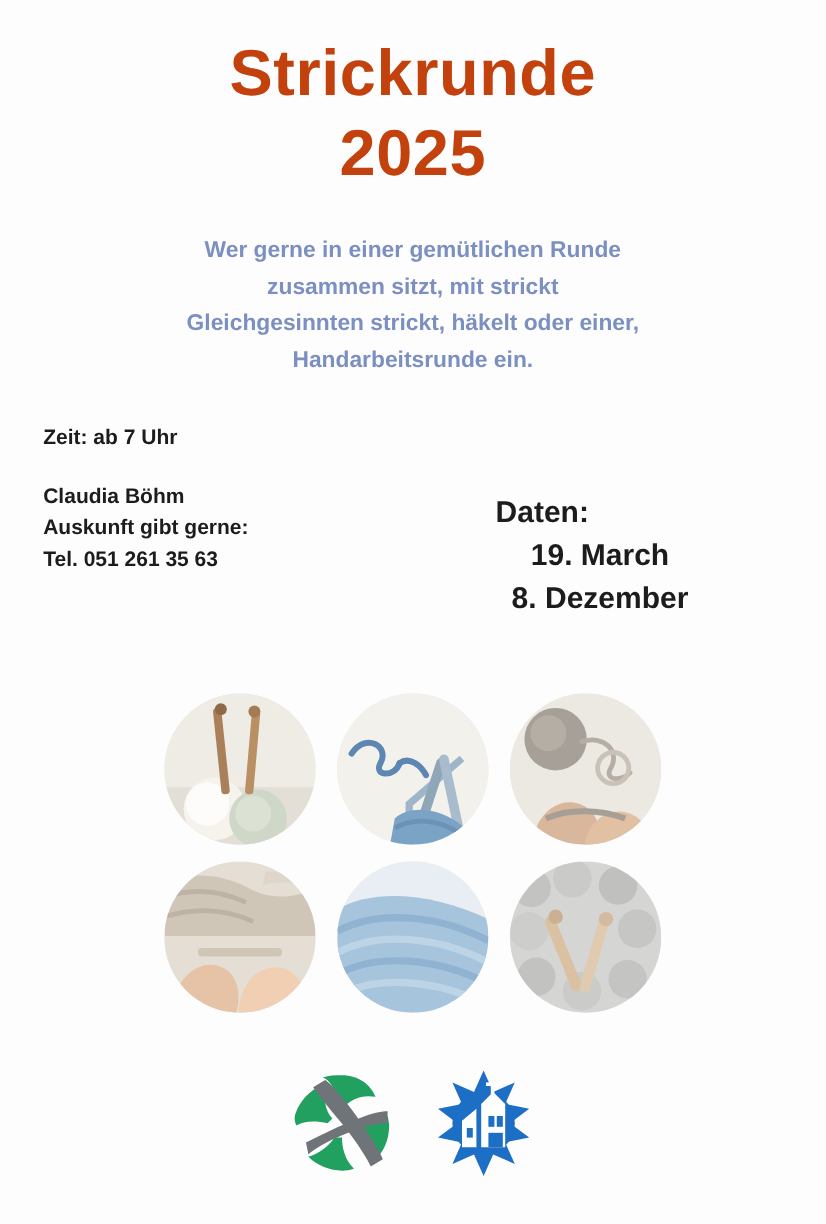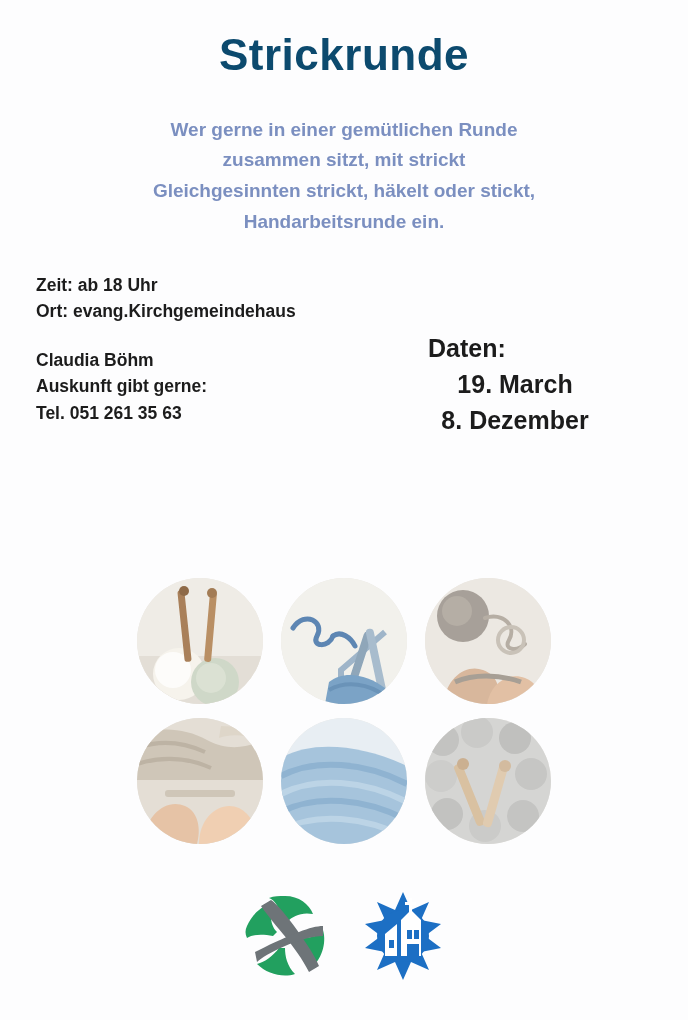--- a/index.html
+++ b/index.html
@@ -28,9 +28,9 @@
     padding-top: 28px;
   }
   .title-line {
-    font-size: 44px;
-    font-weight: bold;
-    color: #0c4a6e;
+    font-size: 54px;
+    font-weight: bold;
+    color: #c2410c;
     line-height: 1.24;
     letter-spacing: 0.5px;
   }

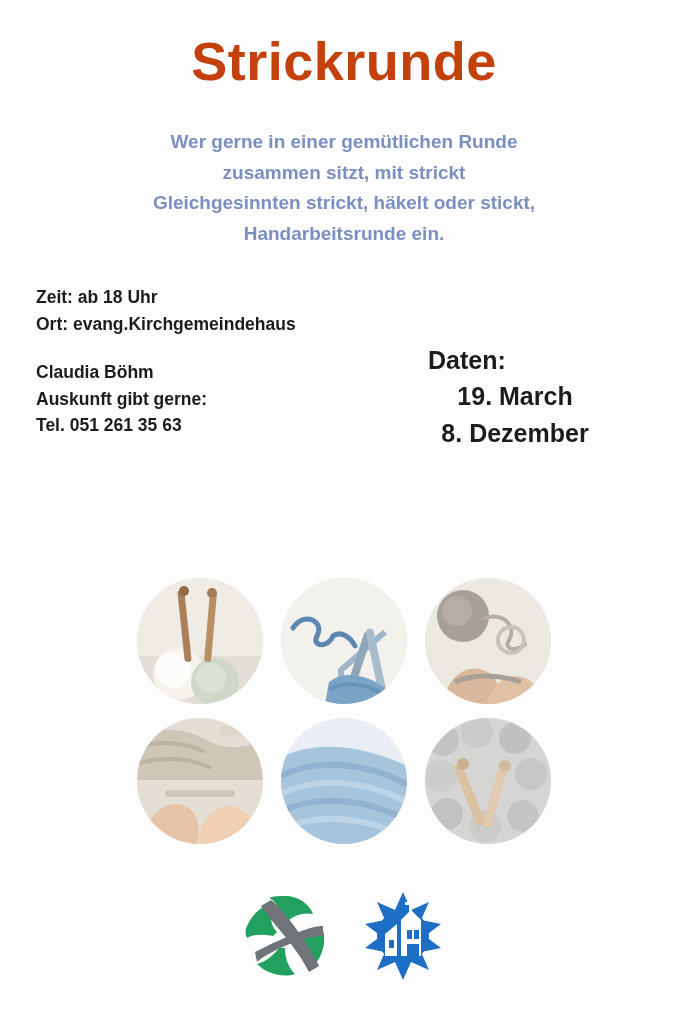--- a/index.html
+++ b/index.html
@@ -131,6 +131,7 @@
 
   <div class="title-block">
     <div class="title-line">Strickrunde</div>
+    <div class="title-line">2025</div>
   </div>
 
   <div class="intro">

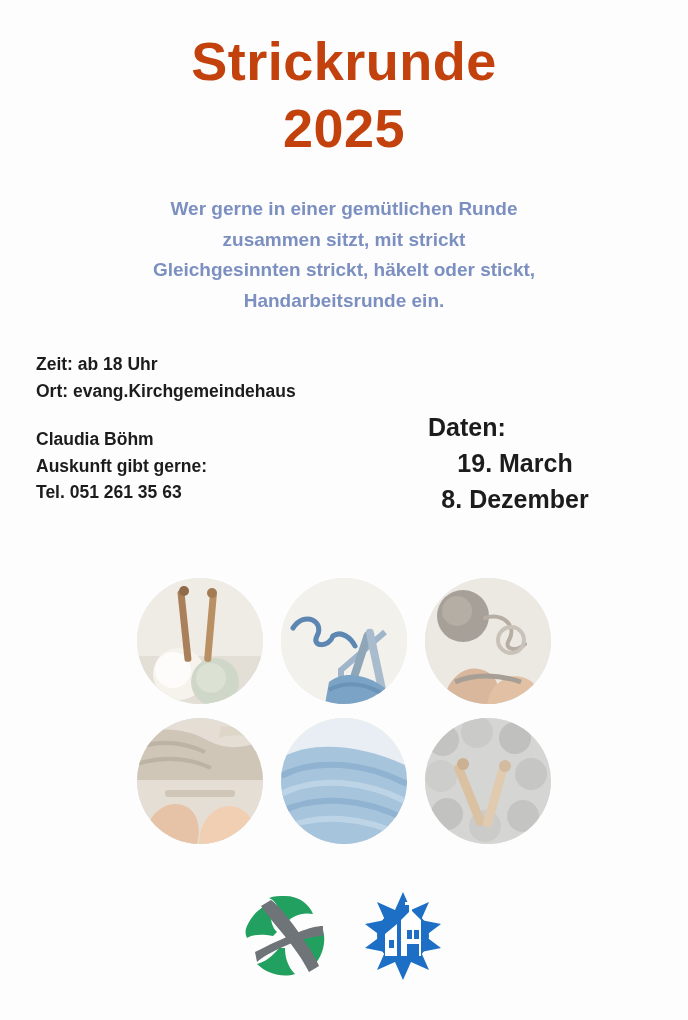--- a/index.html
+++ b/index.html
@@ -137,7 +137,7 @@
   <div class="intro">
     <span class="ln">Wer gerne in einer gemütlichen Runde</span>
     <span class="ln">zusammen sitzt, mit strickt</span>
-    <span class="ln">Gleichgesinnten strickt, häkelt oder stickt,</span>
+    <span class="ln">Gleichgesinnten strickt, häkelt oder einer,</span>
     <span class="ln">Handarbeitsrunde ein.</span>
   </div>
 

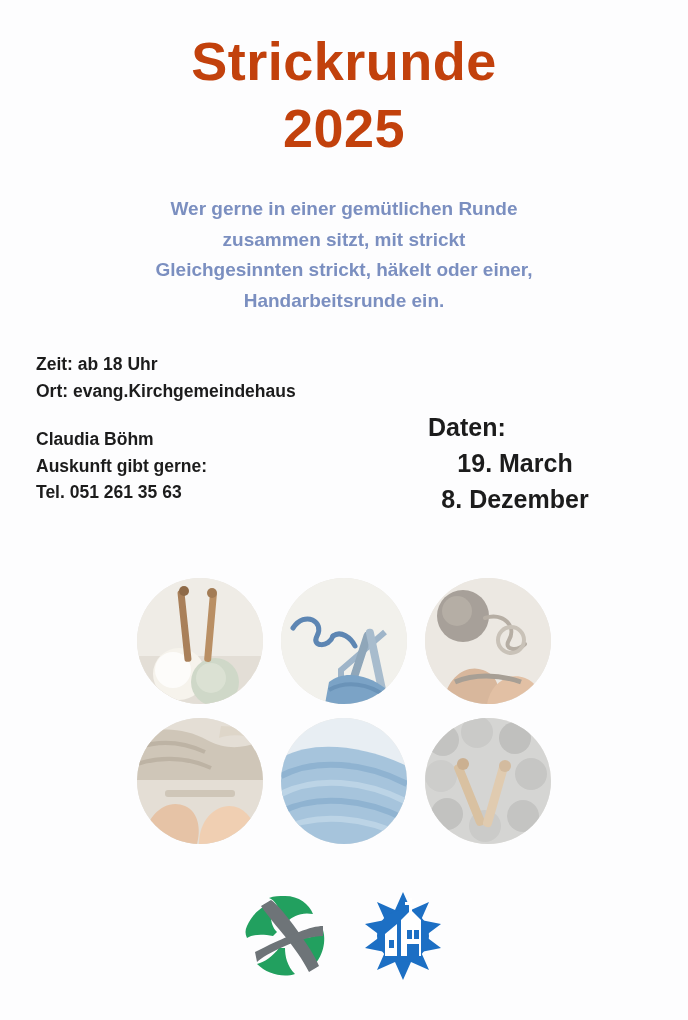--- a/index.html
+++ b/index.html
@@ -143,7 +143,7 @@
 
   <div class="info-area">
     <div class="info-left">
-      <div>Zeit: ab 18 Uhr</div>
+      <div>Zeit: ab 7 Uhr</div>
       <div>Ort: evang.Kirchgemeindehaus</div>
       <span class="spacer"></span>
       <div>Claudia Böhm</div>

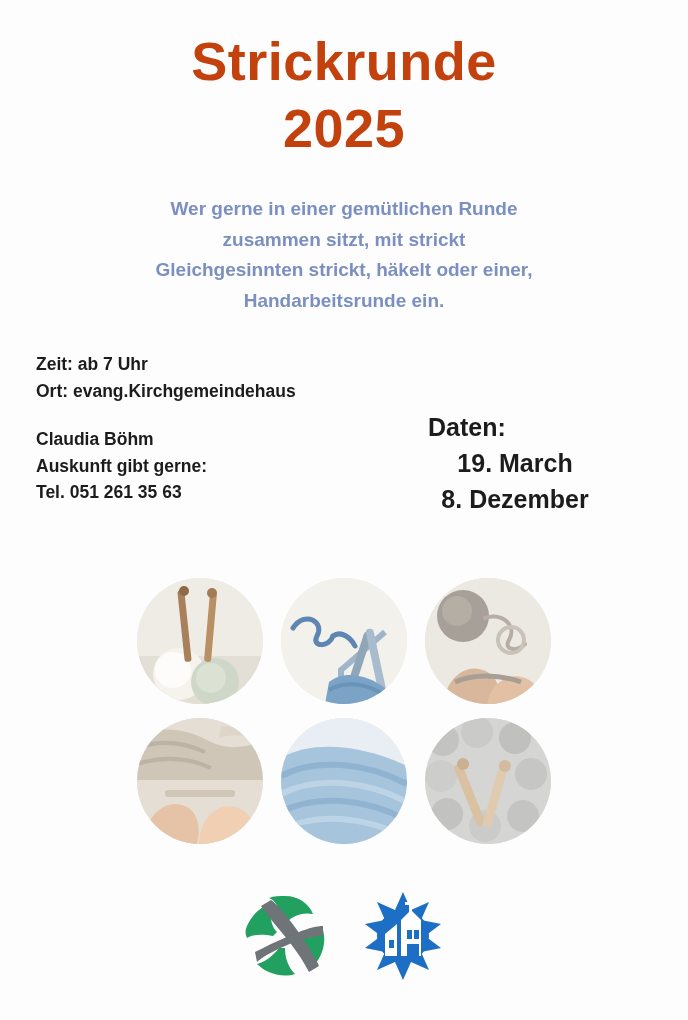--- a/index.html
+++ b/index.html
@@ -144,7 +144,6 @@
   <div class="info-area">
     <div class="info-left">
       <div>Zeit: ab 7 Uhr</div>
-      <div>Ort: evang.Kirchgemeindehaus</div>
       <span class="spacer"></span>
       <div>Claudia Böhm</div>
       <div>Auskunft gibt gerne:</div>

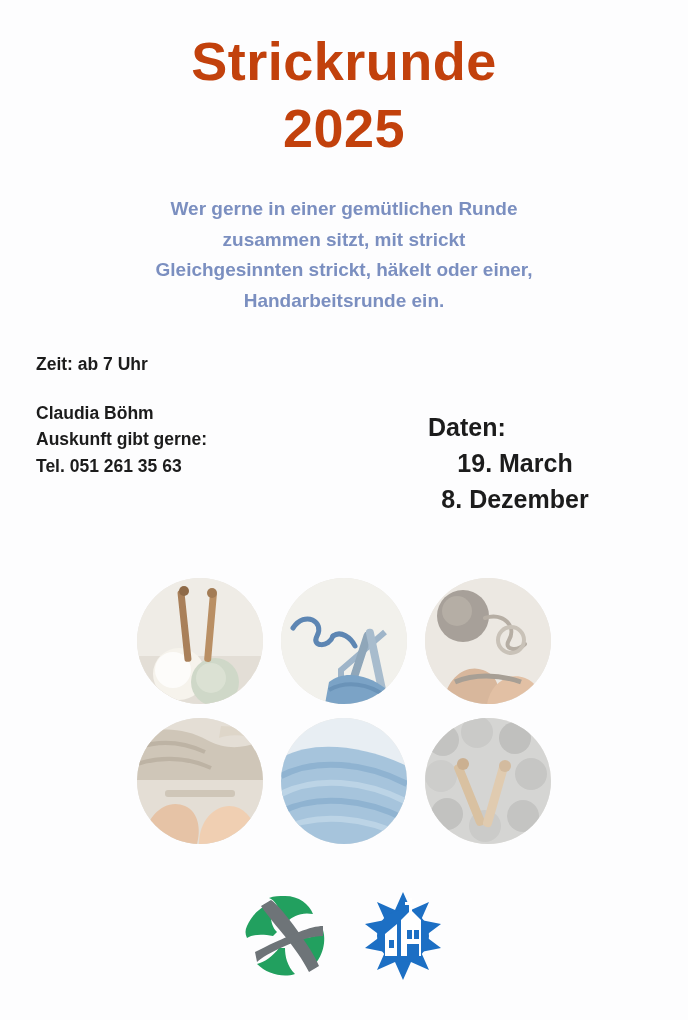--- a/index.html
+++ b/index.html
@@ -70,7 +70,7 @@
   }
   .info-right {
     position: absolute;
-    left: 380px;
+    left: 365px;
     top: 58px;
     color: #1c1c1c;
     font-size: 25px;

